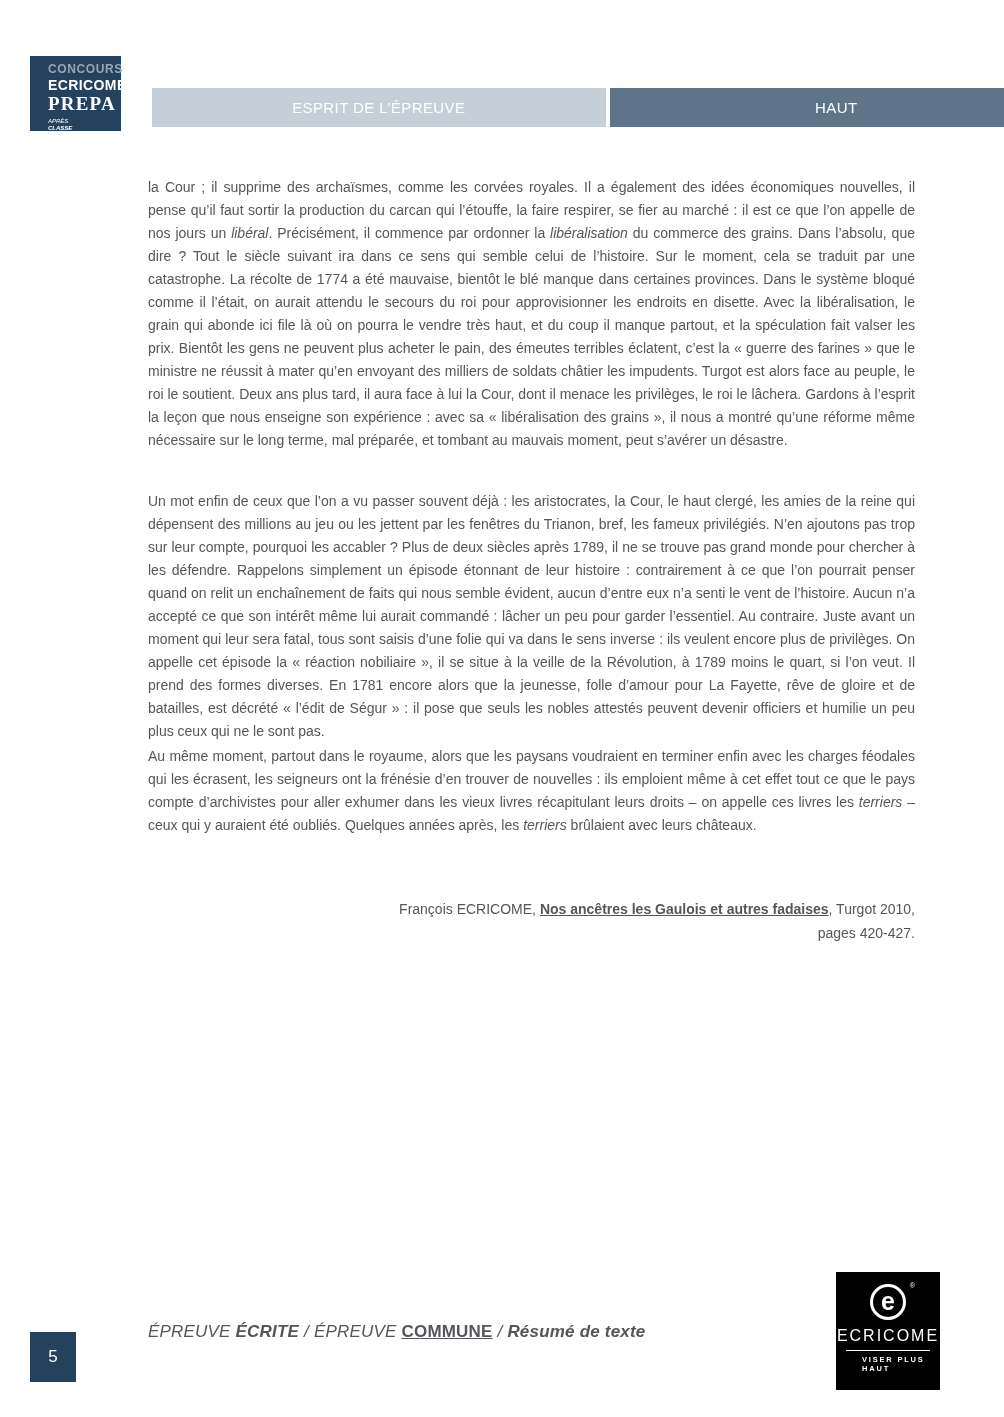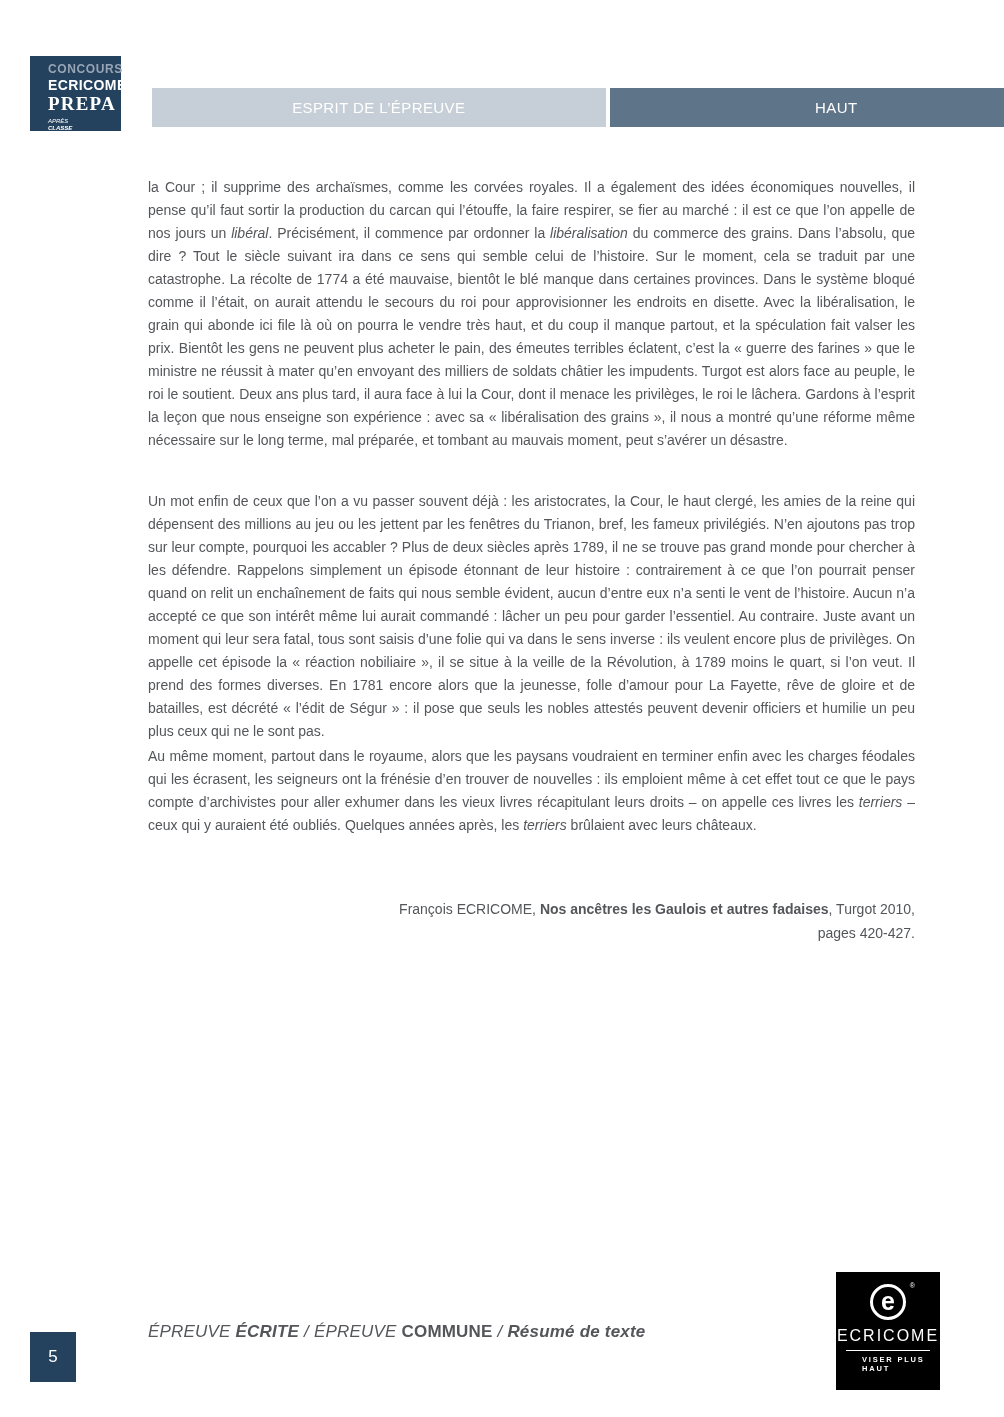--- a/index.html
+++ b/index.html
@@ -51,7 +51,7 @@
   .para-1 { margin-bottom: 38px; }
   .para-2 { margin-bottom: 2px; }
   .seg-italic { font-style: italic; }
-  .seg-bold { font-weight: 700; }
+  .seg-bold { font-weight: 700; text-decoration: underline; }
   .seg-bold-italic { font-weight: 700; font-style: italic; }
 
   .attribution { margin-top: 60px; text-align: right; line-height: 24px; }

